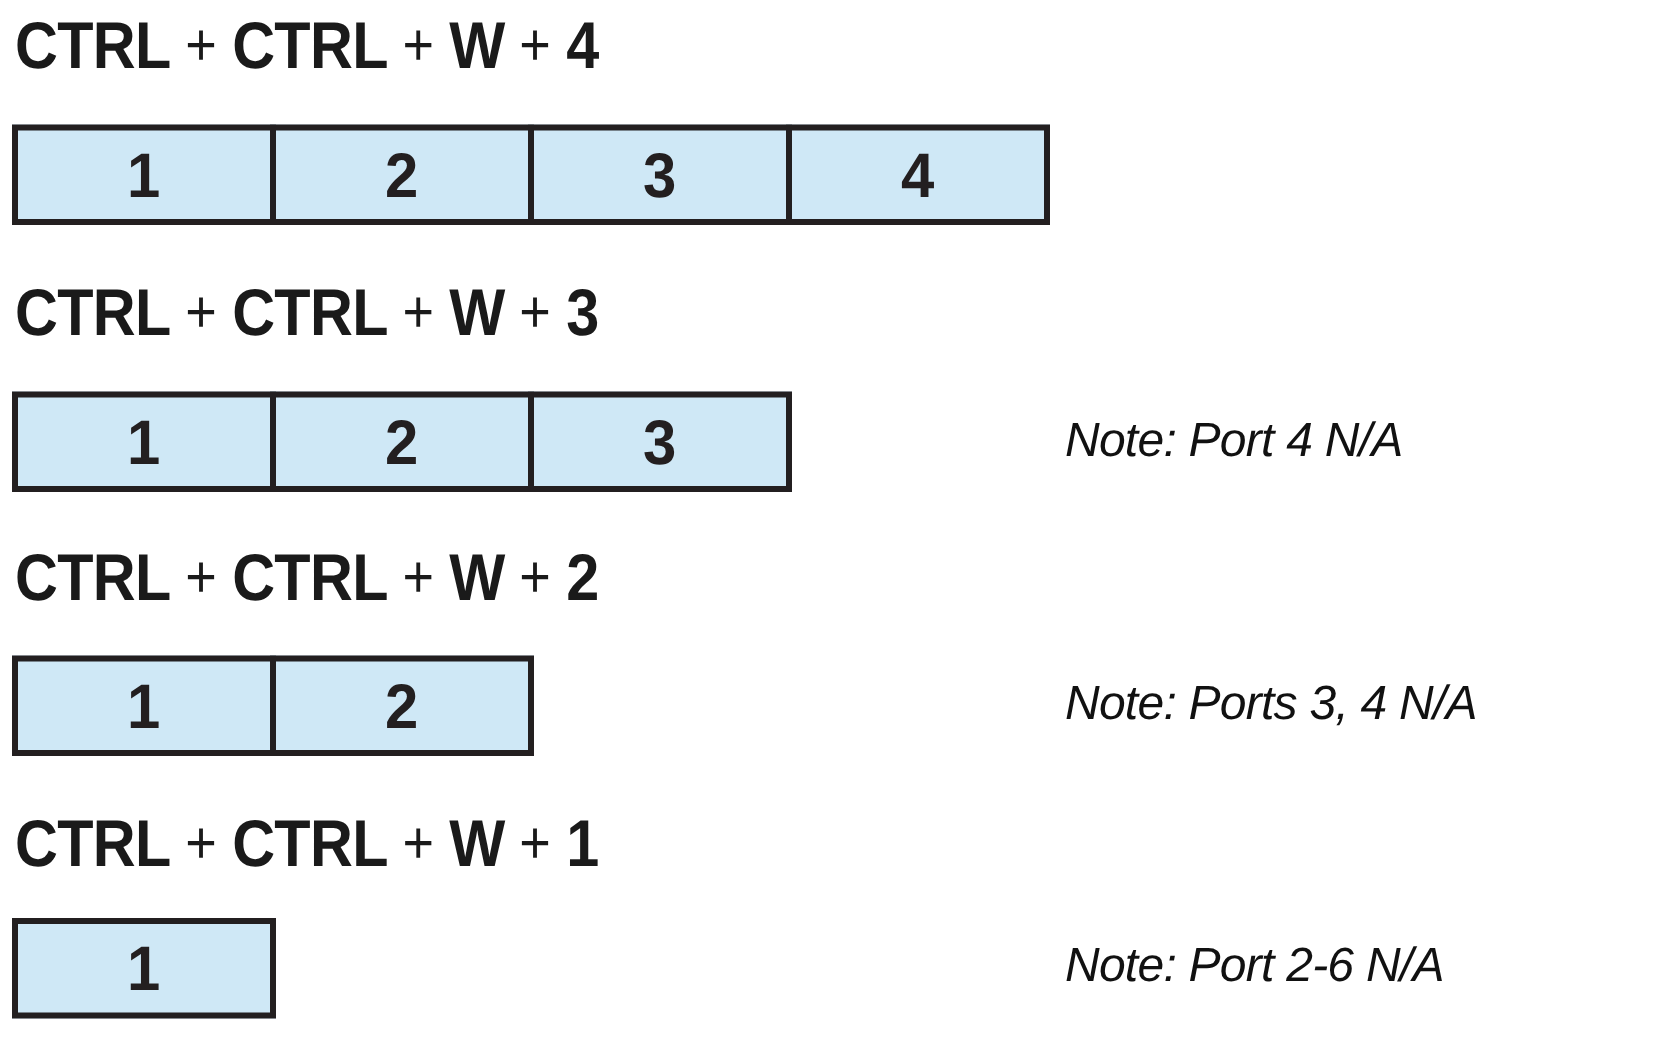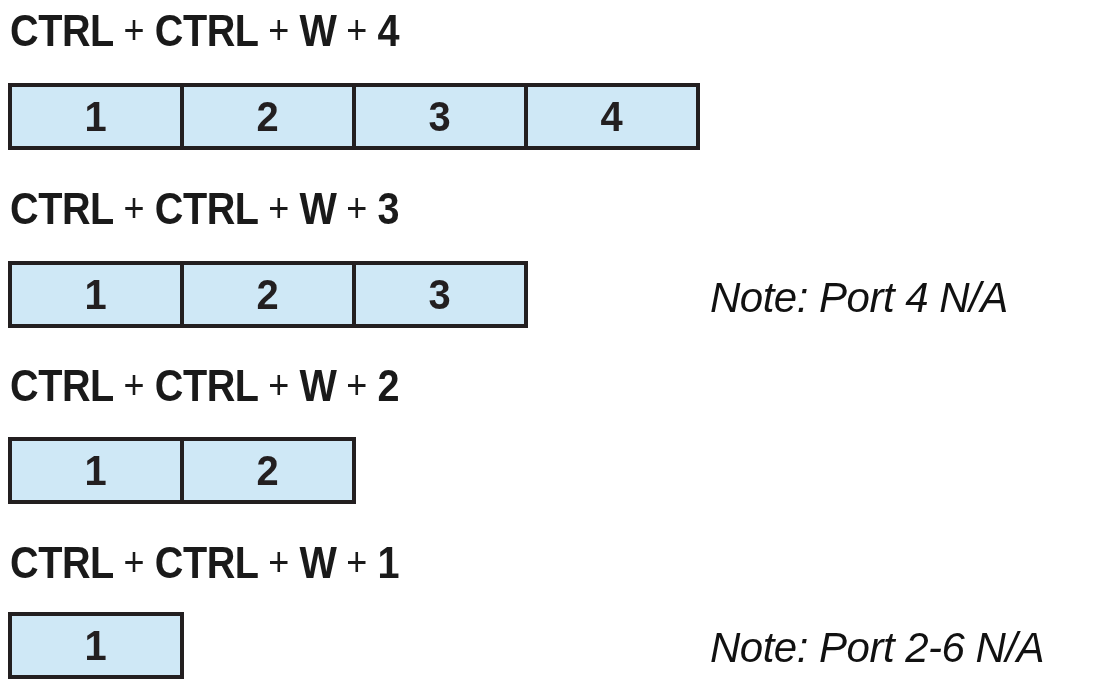--- a/index.html
+++ b/index.html
@@ -66,7 +66,7 @@
     left: 710px;
     margin: 0;
     font-style: italic;
-    font-size: 42px;
+    font-size: 32px;
     line-height: 1;
     font-weight: 400;
     letter-spacing: -0.5px;

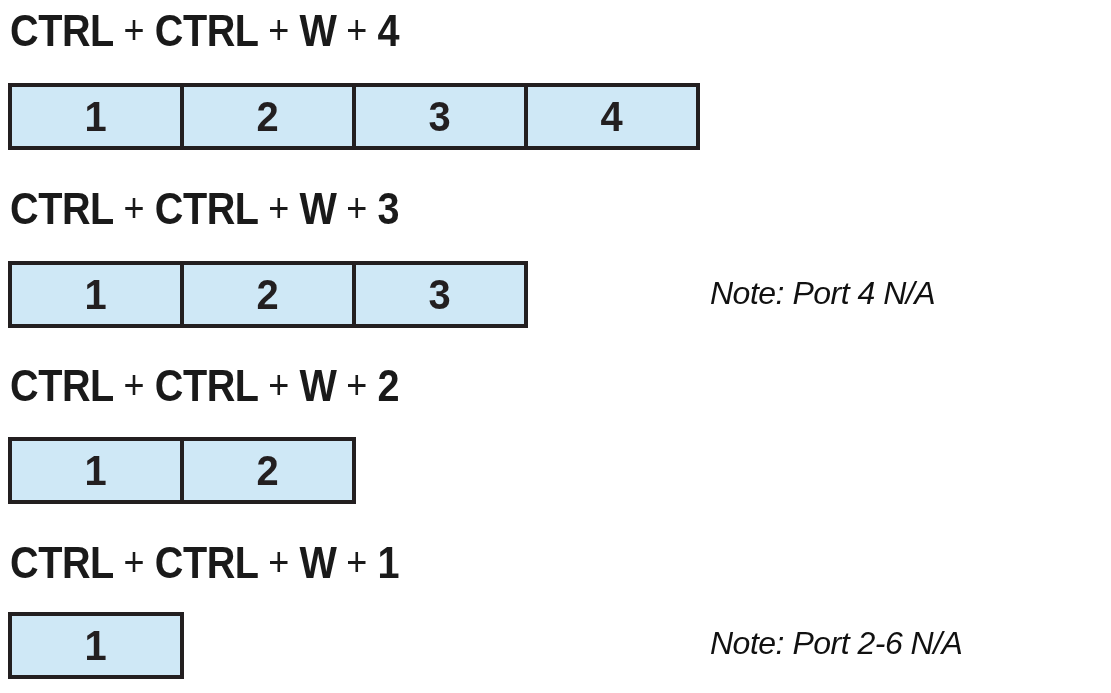--- a/index.html
+++ b/index.html
@@ -124,6 +124,7 @@
         <span class="port-num">2</span>
       </div>
   </div>
+  <p class="note" style="top:452px">Note: Ports 3, 4 N/A</p>
 
   <h2 class="shortcut" style="top:541px">
     <span class="tok word">CTRL</span><span class="tok plus">+</span><span class="tok word">CTRL</span><span class="tok plus">+</span><span class="tok word">W</span><span class="tok plus">+</span><span class="tok word">1</span>

